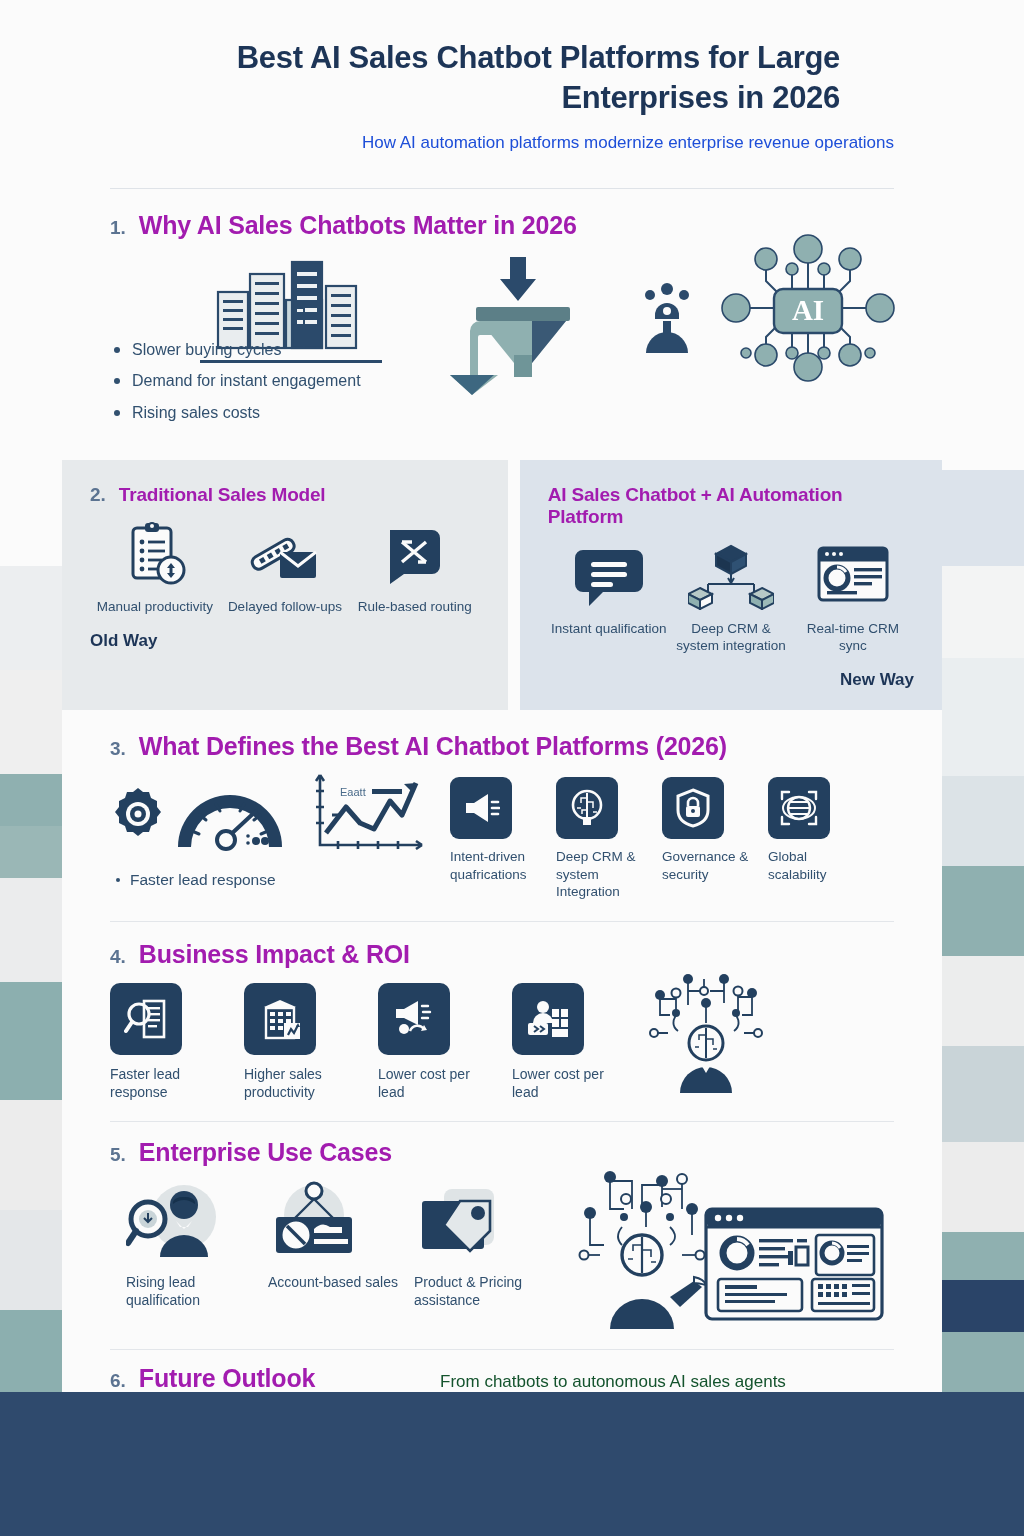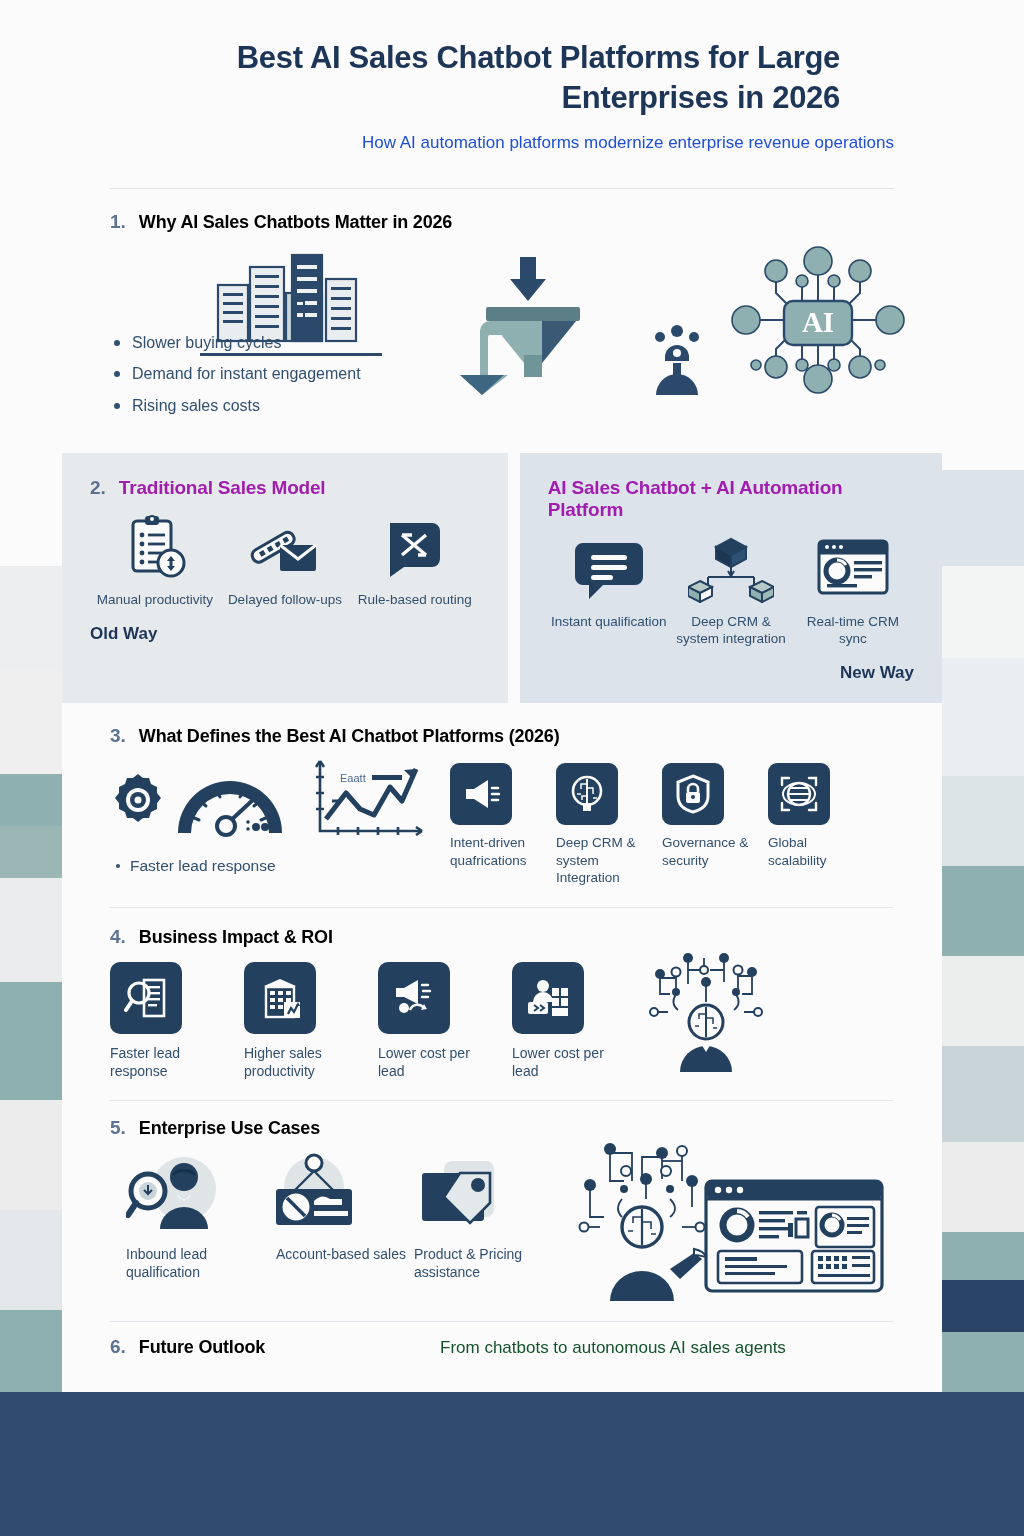--- a/index.html
+++ b/index.html
@@ -46,7 +46,7 @@
   
   .sec-head { display: flex; align-items: baseline; gap: 13px; }
   .sec-num { font-size: 19px; font-weight: bold; color: #5b7391; }
-  .sec-title { font-size: 18px; font-weight: bold; color: #000000; letter-spacing: -0.2px; }
+  .sec-title { font-size: 25px; font-weight: bold; color: #a21caf; letter-spacing: -0.2px; }
 
   
   .sec1 { padding: 22px 48px 0 48px; position: relative; }

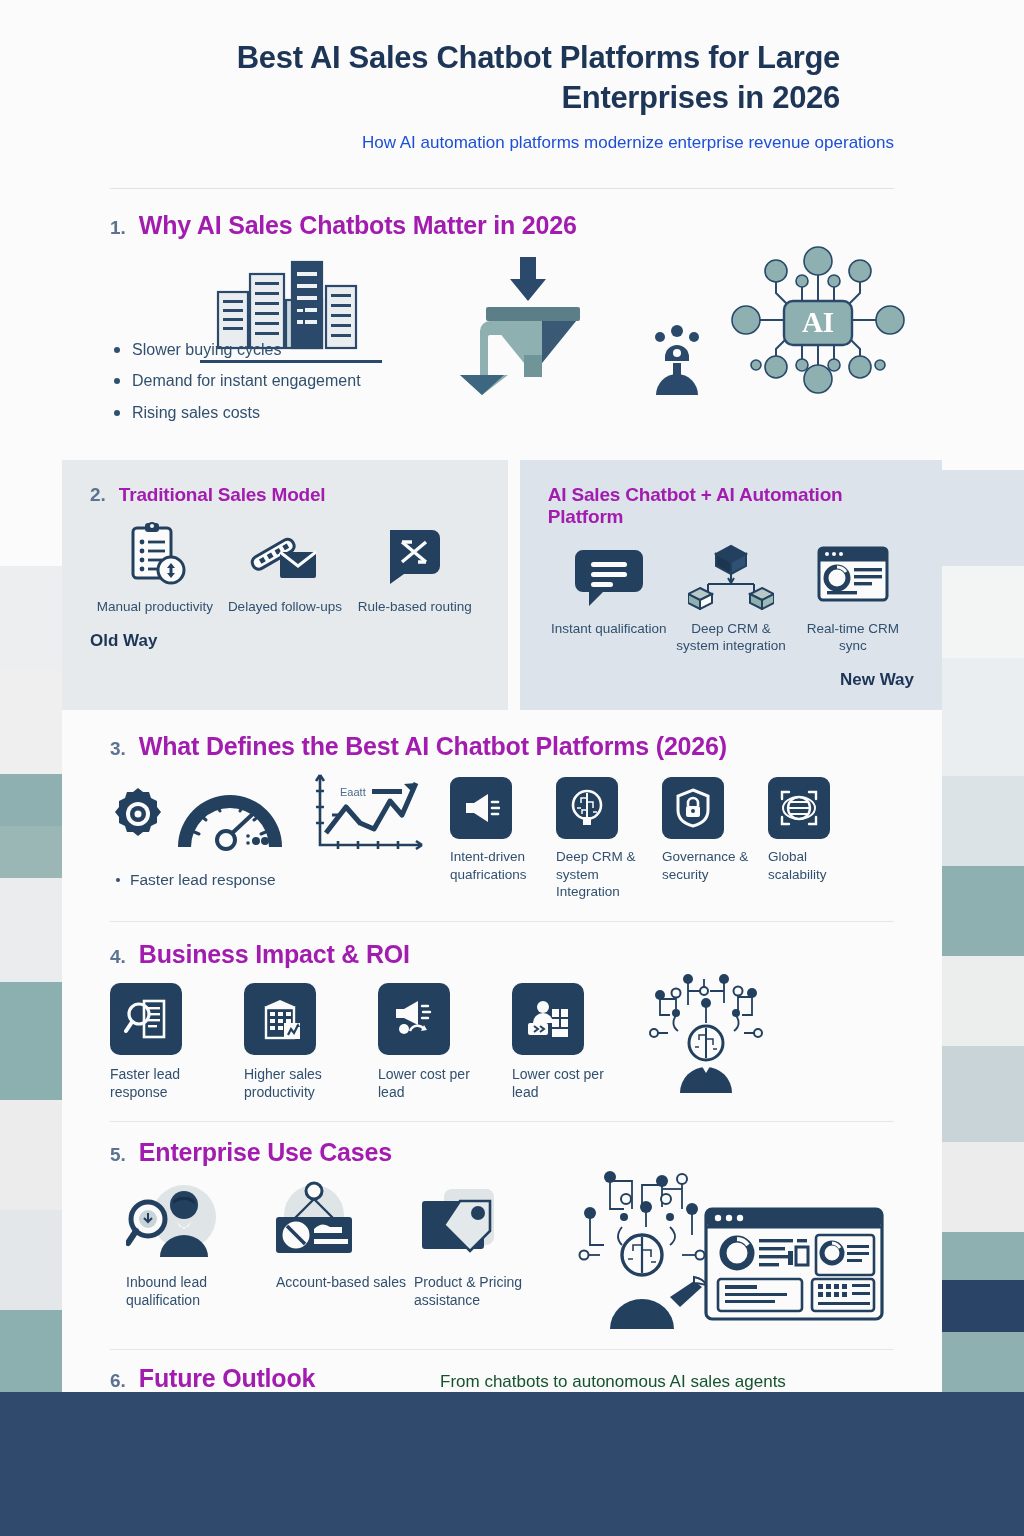--- a/index.html
+++ b/index.html
@@ -60,7 +60,7 @@
     content: ""; position: absolute; left: 4px; top: 7px;
     width: 6px; height: 6px; border-radius: 50%; background: #31506f;
   }
-  .sec1-art { position: absolute; right: 34px; top: 44px; display: flex; gap: 6px; align-items: flex-end; }
+  .sec1-art { position: absolute; right: 44px; top: 44px; display: flex; gap: 6px; align-items: flex-start; }
 
   
   .sec2 { display: flex; gap: 12px; margin-top: 26px; }

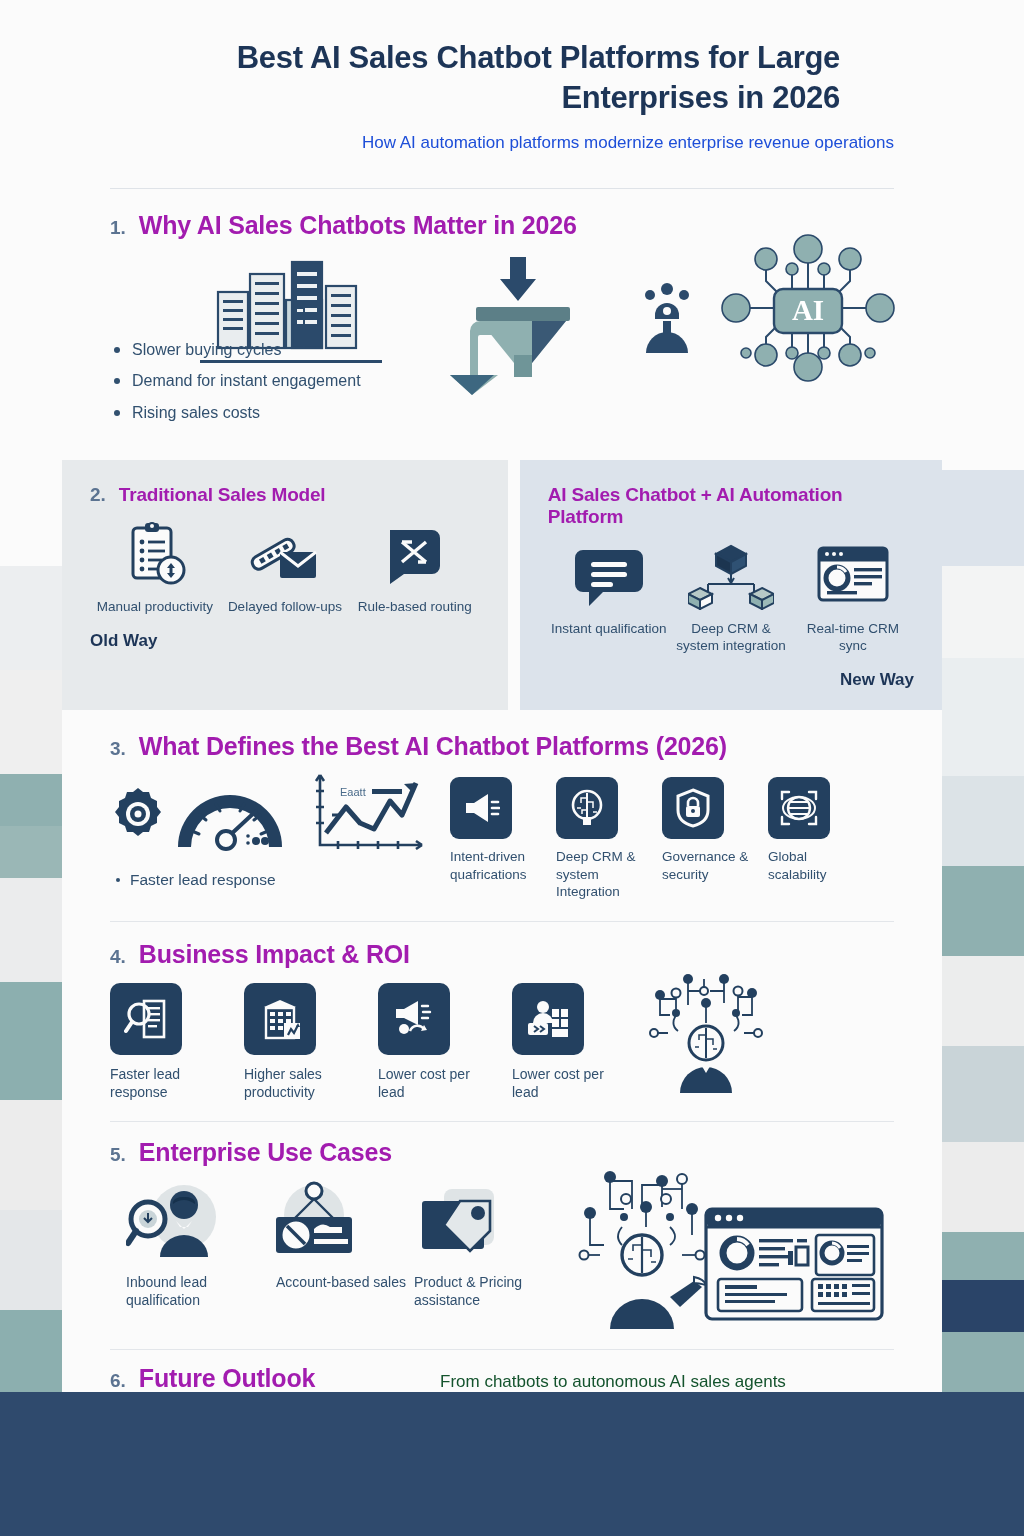--- a/index.html
+++ b/index.html
@@ -684,7 +684,7 @@
             <path d="M10 50 L2 62" stroke="#23405f" stroke-width="6" stroke-linecap="round"></path>
           </svg>
         </span>
-        <div class="cap">Inbound lead qualification</div>
+        <div class="cap">Rising lead qualification</div>
       </div>
 
       <div class="sec5-cell" style="padding-left:10px;text-align:right;">

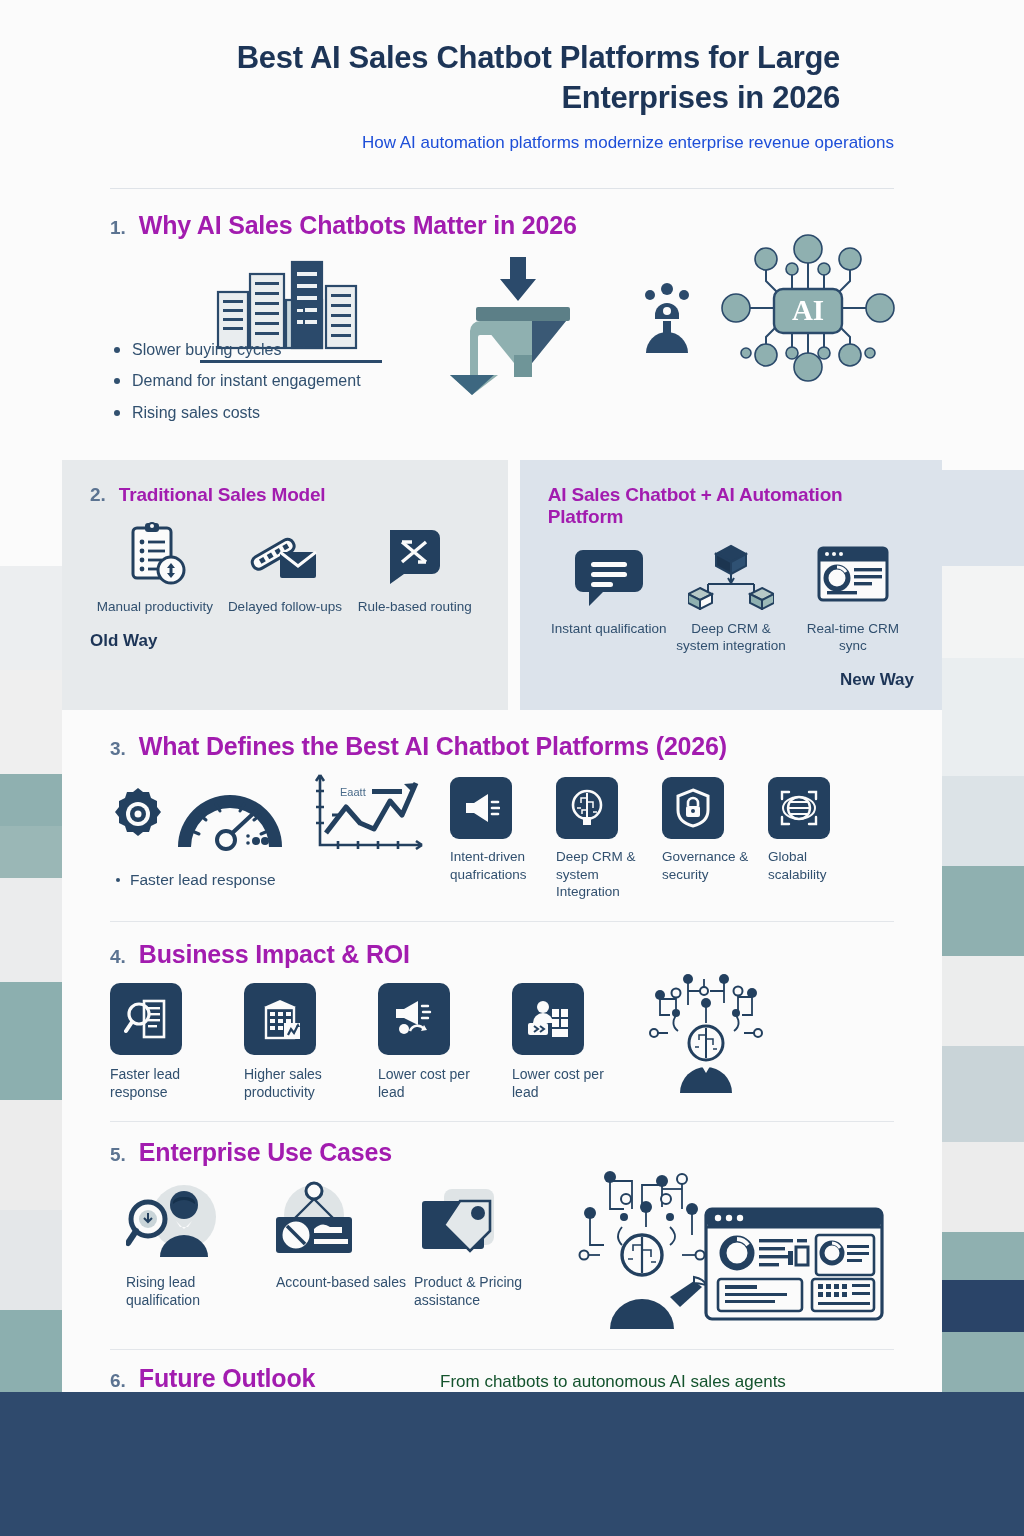--- a/index.html
+++ b/index.html
@@ -687,7 +687,7 @@
         <div class="cap">Rising lead qualification</div>
       </div>
 
-      <div class="sec5-cell" style="padding-left:10px;text-align:right;">
+      <div class="sec5-cell" style="padding-left:10px;">
         <span>
           <svg width="96" height="82" viewBox="0 0 96 82">
             <circle cx="46" cy="34" r="30" fill="#dfe4e6"></circle>

